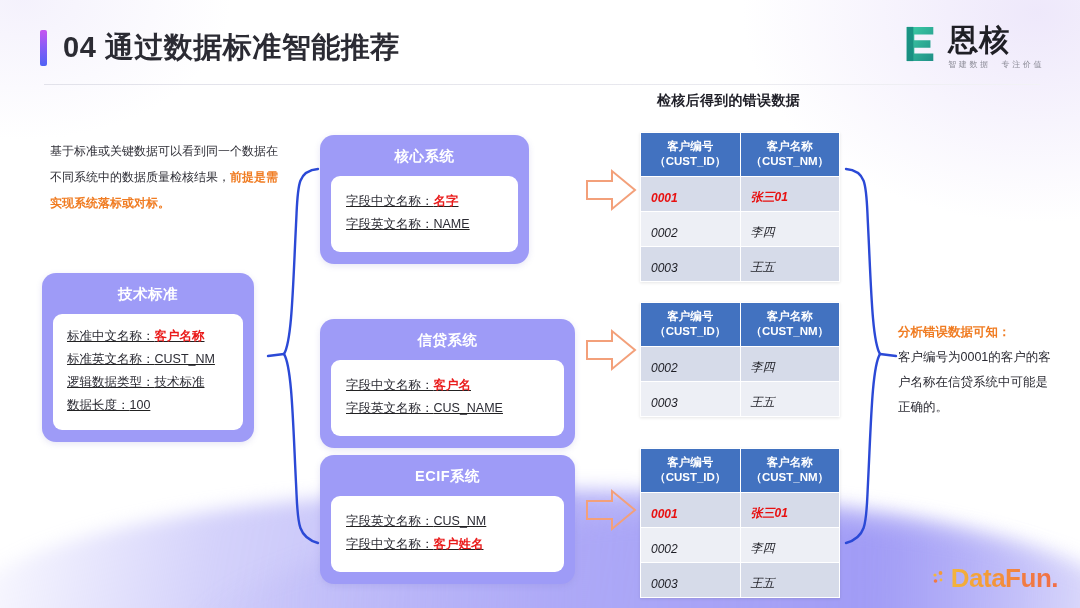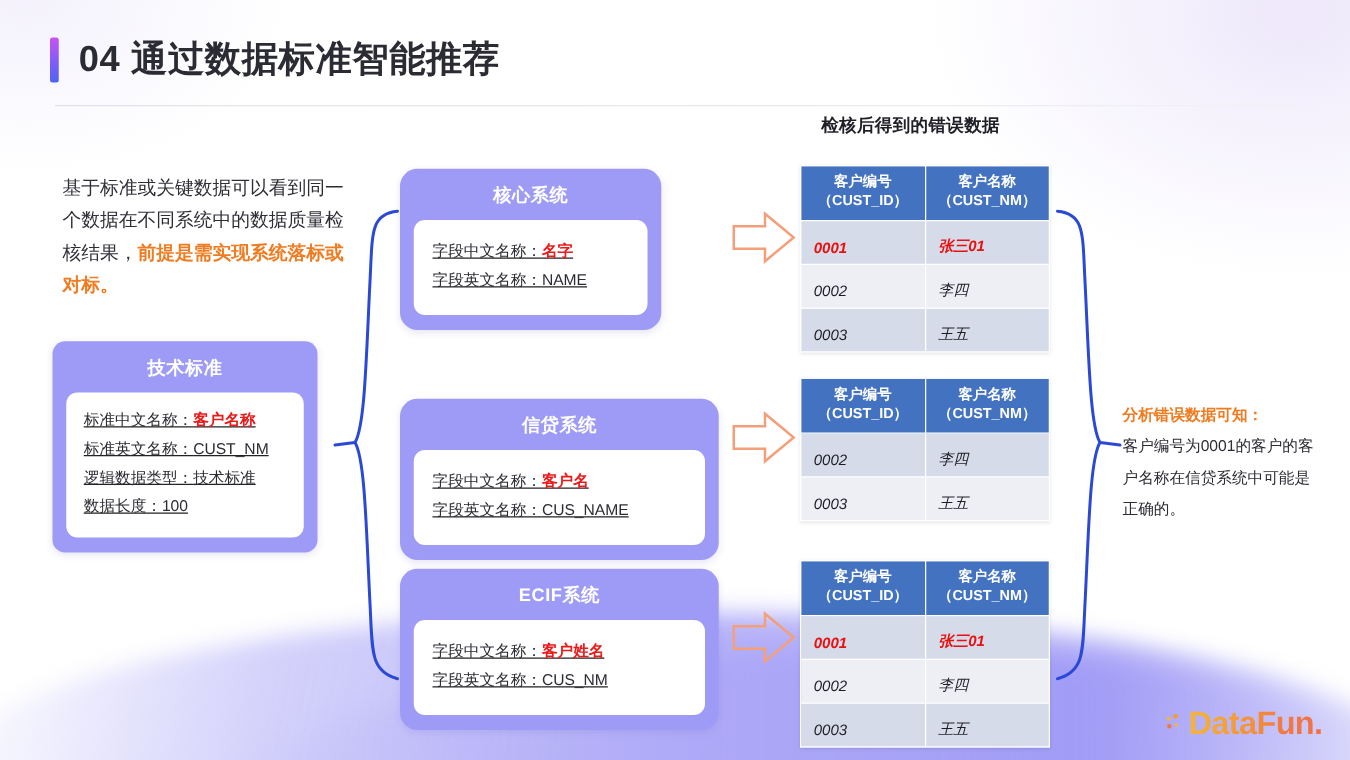--- a/index.html
+++ b/index.html
@@ -289,6 +289,25 @@
   </div>
   <div class="header-rule"></div>
 
+  <div class="brand">
+    <svg class="brand-mark" viewBox="0 0 40 42">
+      <defs>
+        <linearGradient id="gmark" x1="0" y1="0" x2="1" y2="1">
+          <stop offset="0%" stop-color="#3fd0a8"></stop>
+          <stop offset="100%" stop-color="#1f8f86"></stop>
+        </linearGradient>
+      </defs>
+      <path d="M6 3 H34 V11 H14 V17 H31 V25 H14 V31 H34 V39 H6 Z" fill="url(#gmark)"></path>
+      <path d="M6 3 H13 V39 H6 Z" fill="#158a7e" opacity="0.85"></path>
+    </svg>
+    <div class="brand-textwrap">
+      <div class="brand-name">恩核</div>
+      <div class="brand-tag">
+        <span>智建数据</span>
+        <span>专注价值</span>
+      </div>
+    </div>
+  </div>
 
   <div class="desc">
     <span>基于标准或关键数据可以看到同一个数据在不同系统中的数据质量检核结果，</span><span class="hl">前提是需实现系统落标或对标。</span>

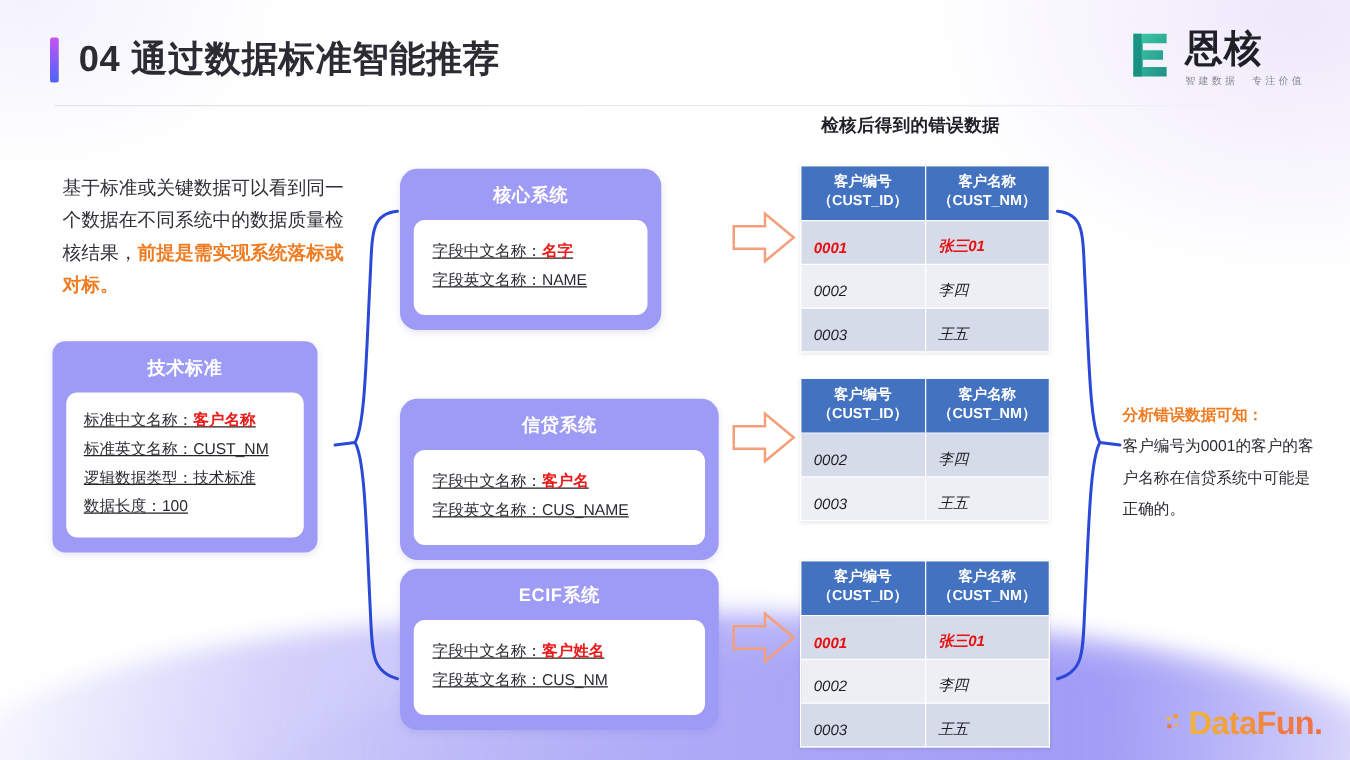--- a/index.html
+++ b/index.html
@@ -116,7 +116,7 @@
     left: 50px;
     top: 138px;
     width: 232px;
-    font-size: 15px;
+    font-size: 12px;
     line-height: 26px;
     color: #2e2e36;
   }

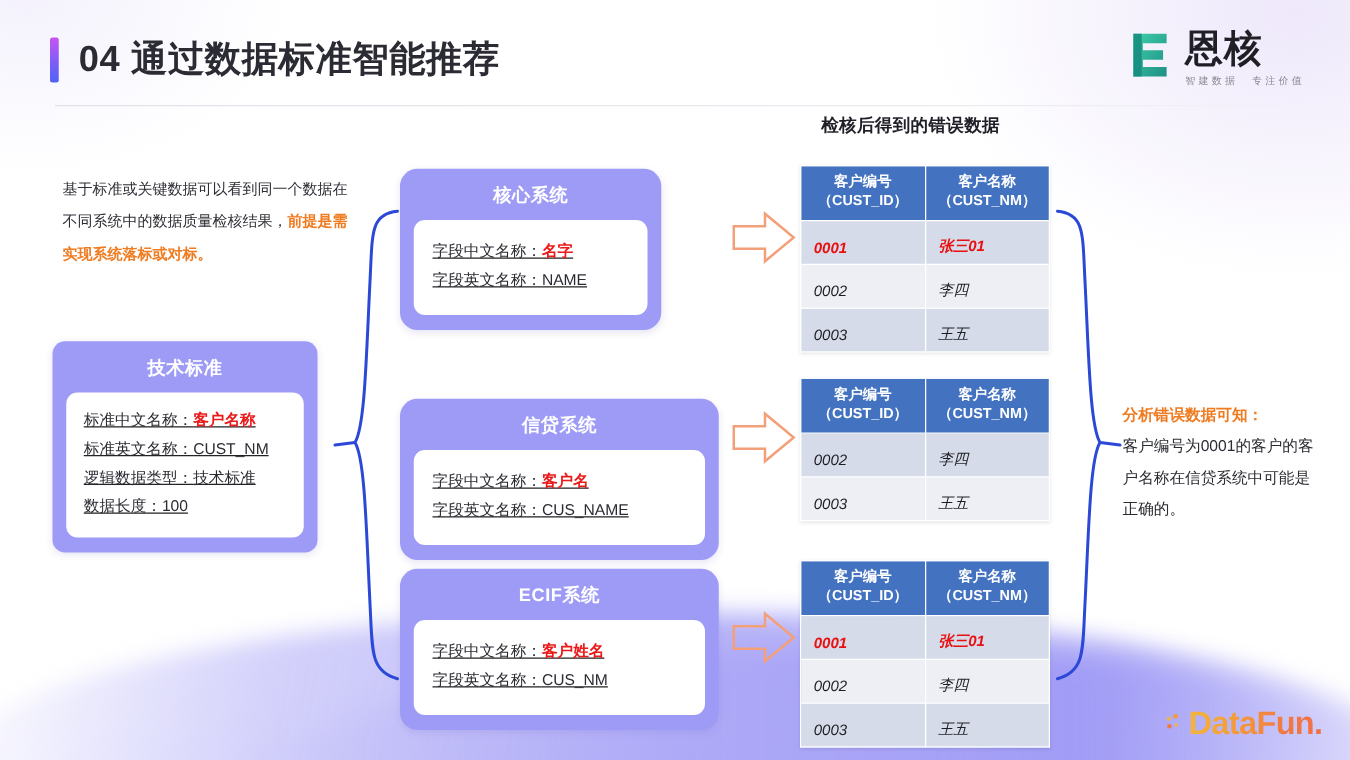--- a/index.html
+++ b/index.html
@@ -160,7 +160,7 @@
   }
 
   
-  #card-standard { left: 42px; top: 273px; width: 212px; border-radius: 10px; }
+  #card-standard { left: 42px; top: 273px; width: 212px; }
   #card-standard .pcard-body { padding: 11px 14px 13px 14px; }
 
   

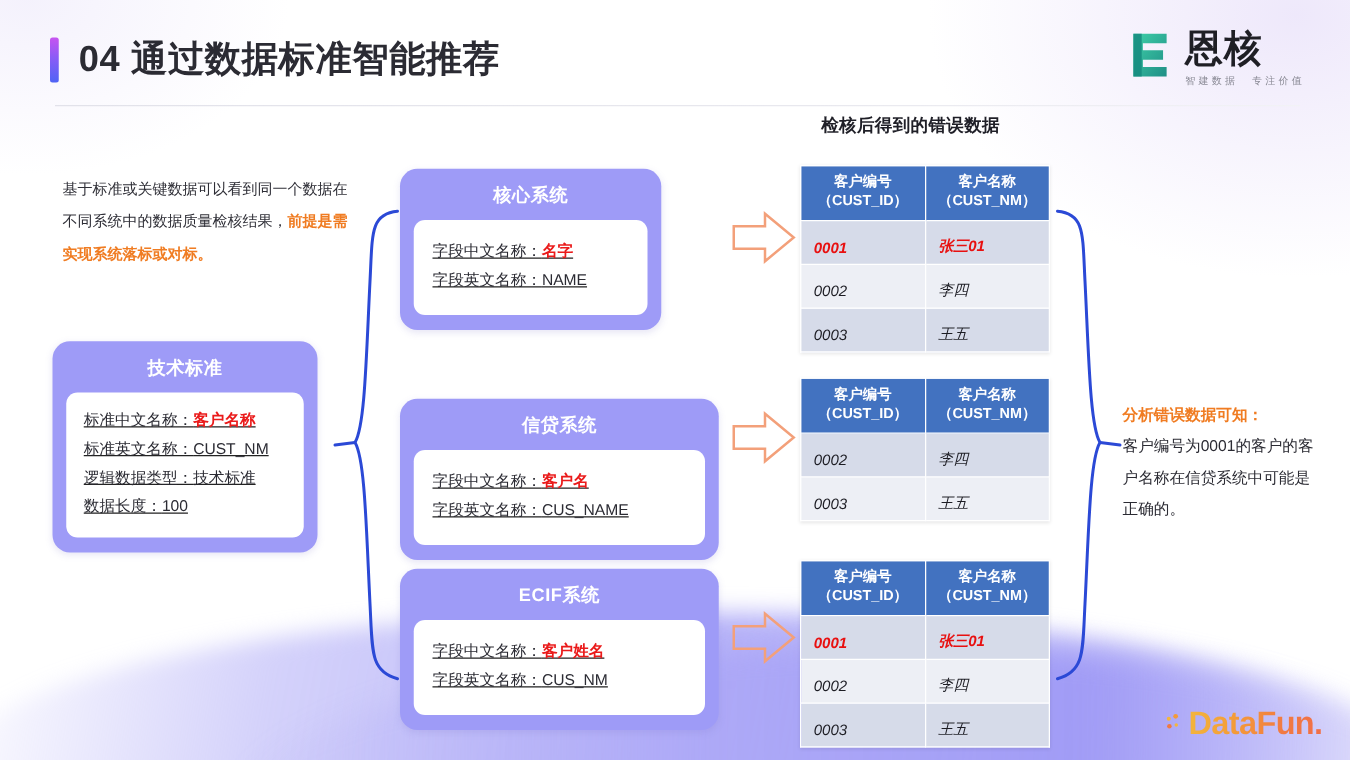--- a/index.html
+++ b/index.html
@@ -364,10 +364,10 @@
     <div class="pcard-title">ECIF系统</div>
     <div class="pcard-body">
       <div class="frow">
+        <span>字段英文名称：</span><span>CUS_NM</span>
+      </div>
+      <div class="frow">
         <span>字段中文名称：</span><span class="red">客户姓名</span>
-      </div>
-      <div class="frow">
-        <span>字段英文名称：</span><span>CUS_NM</span>
       </div>
     </div>
   </div>

